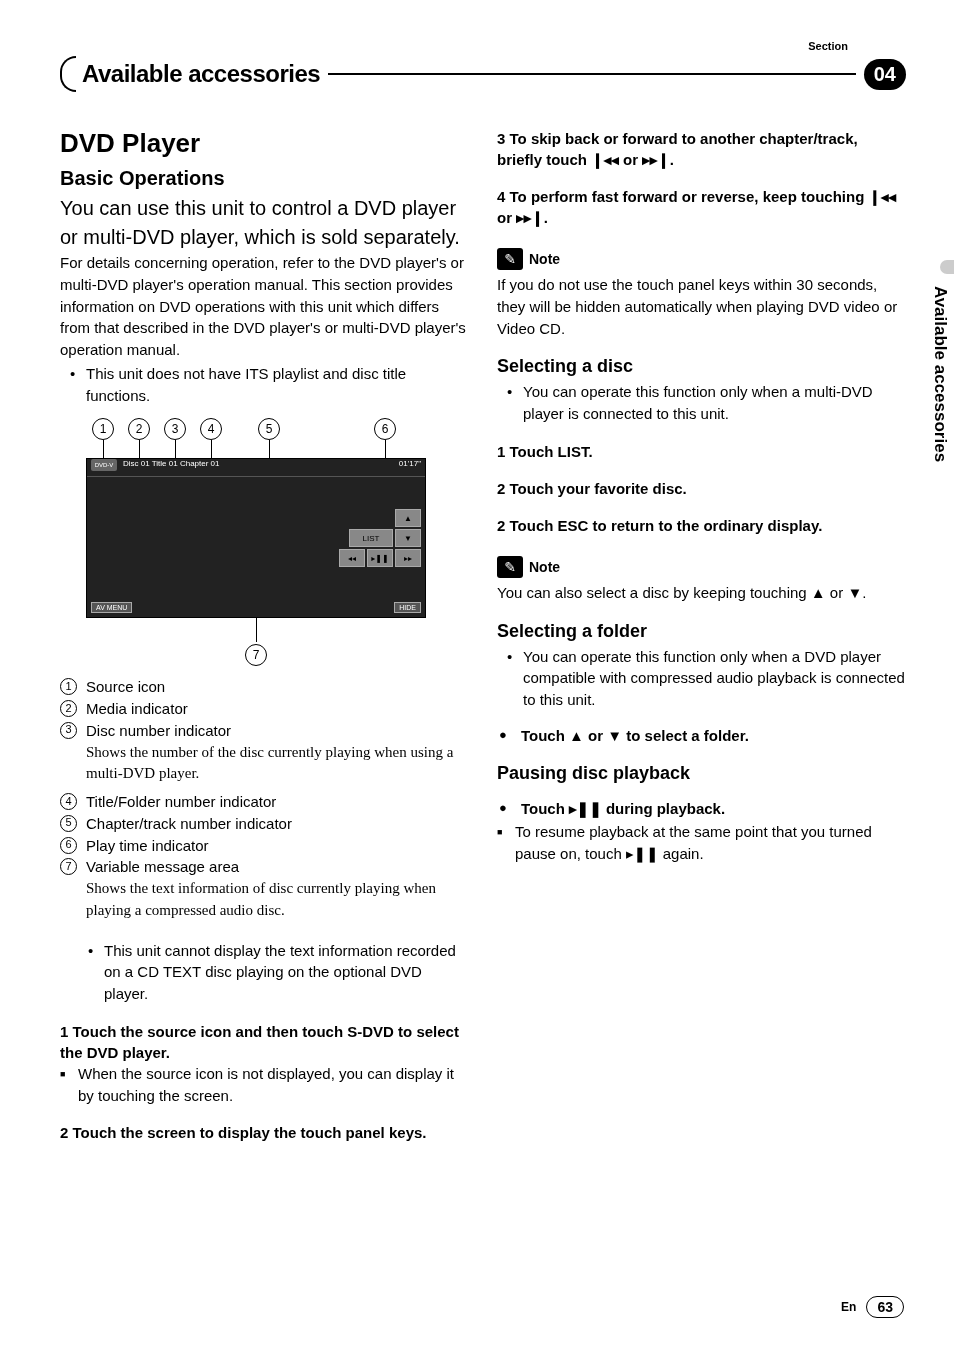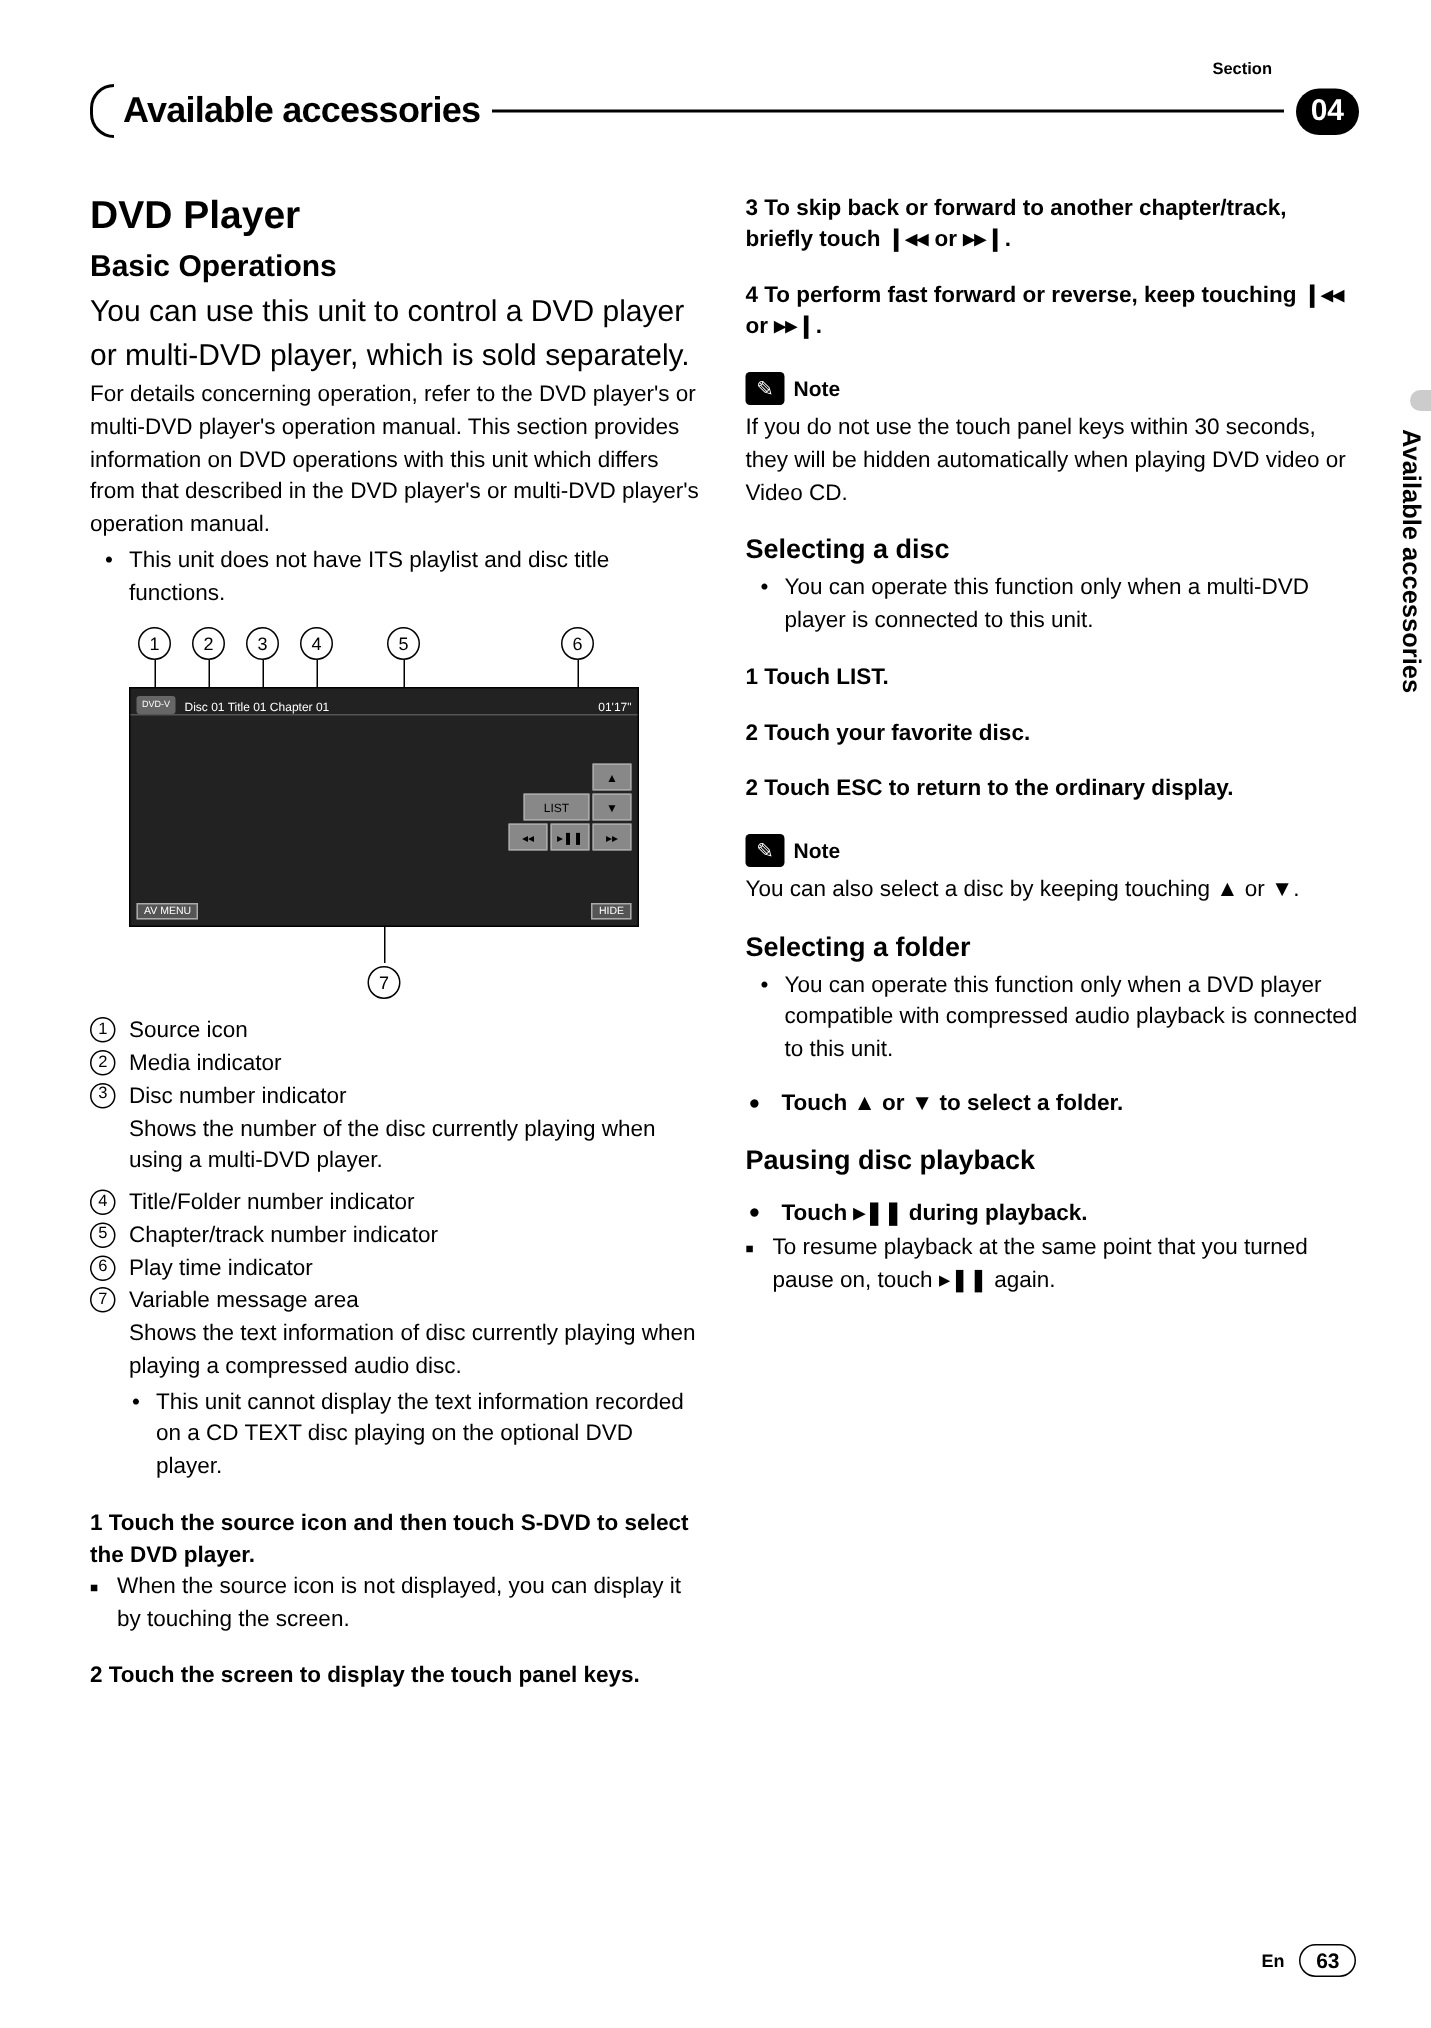--- a/index.html
+++ b/index.html
@@ -172,7 +172,7 @@
     height: 18px;
     border-bottom: 1px solid #555;
     display: flex;
-    align-items: flex-end;
+    align-items: flex-start;
     padding: 0 4px;
     gap: 6px;
   }

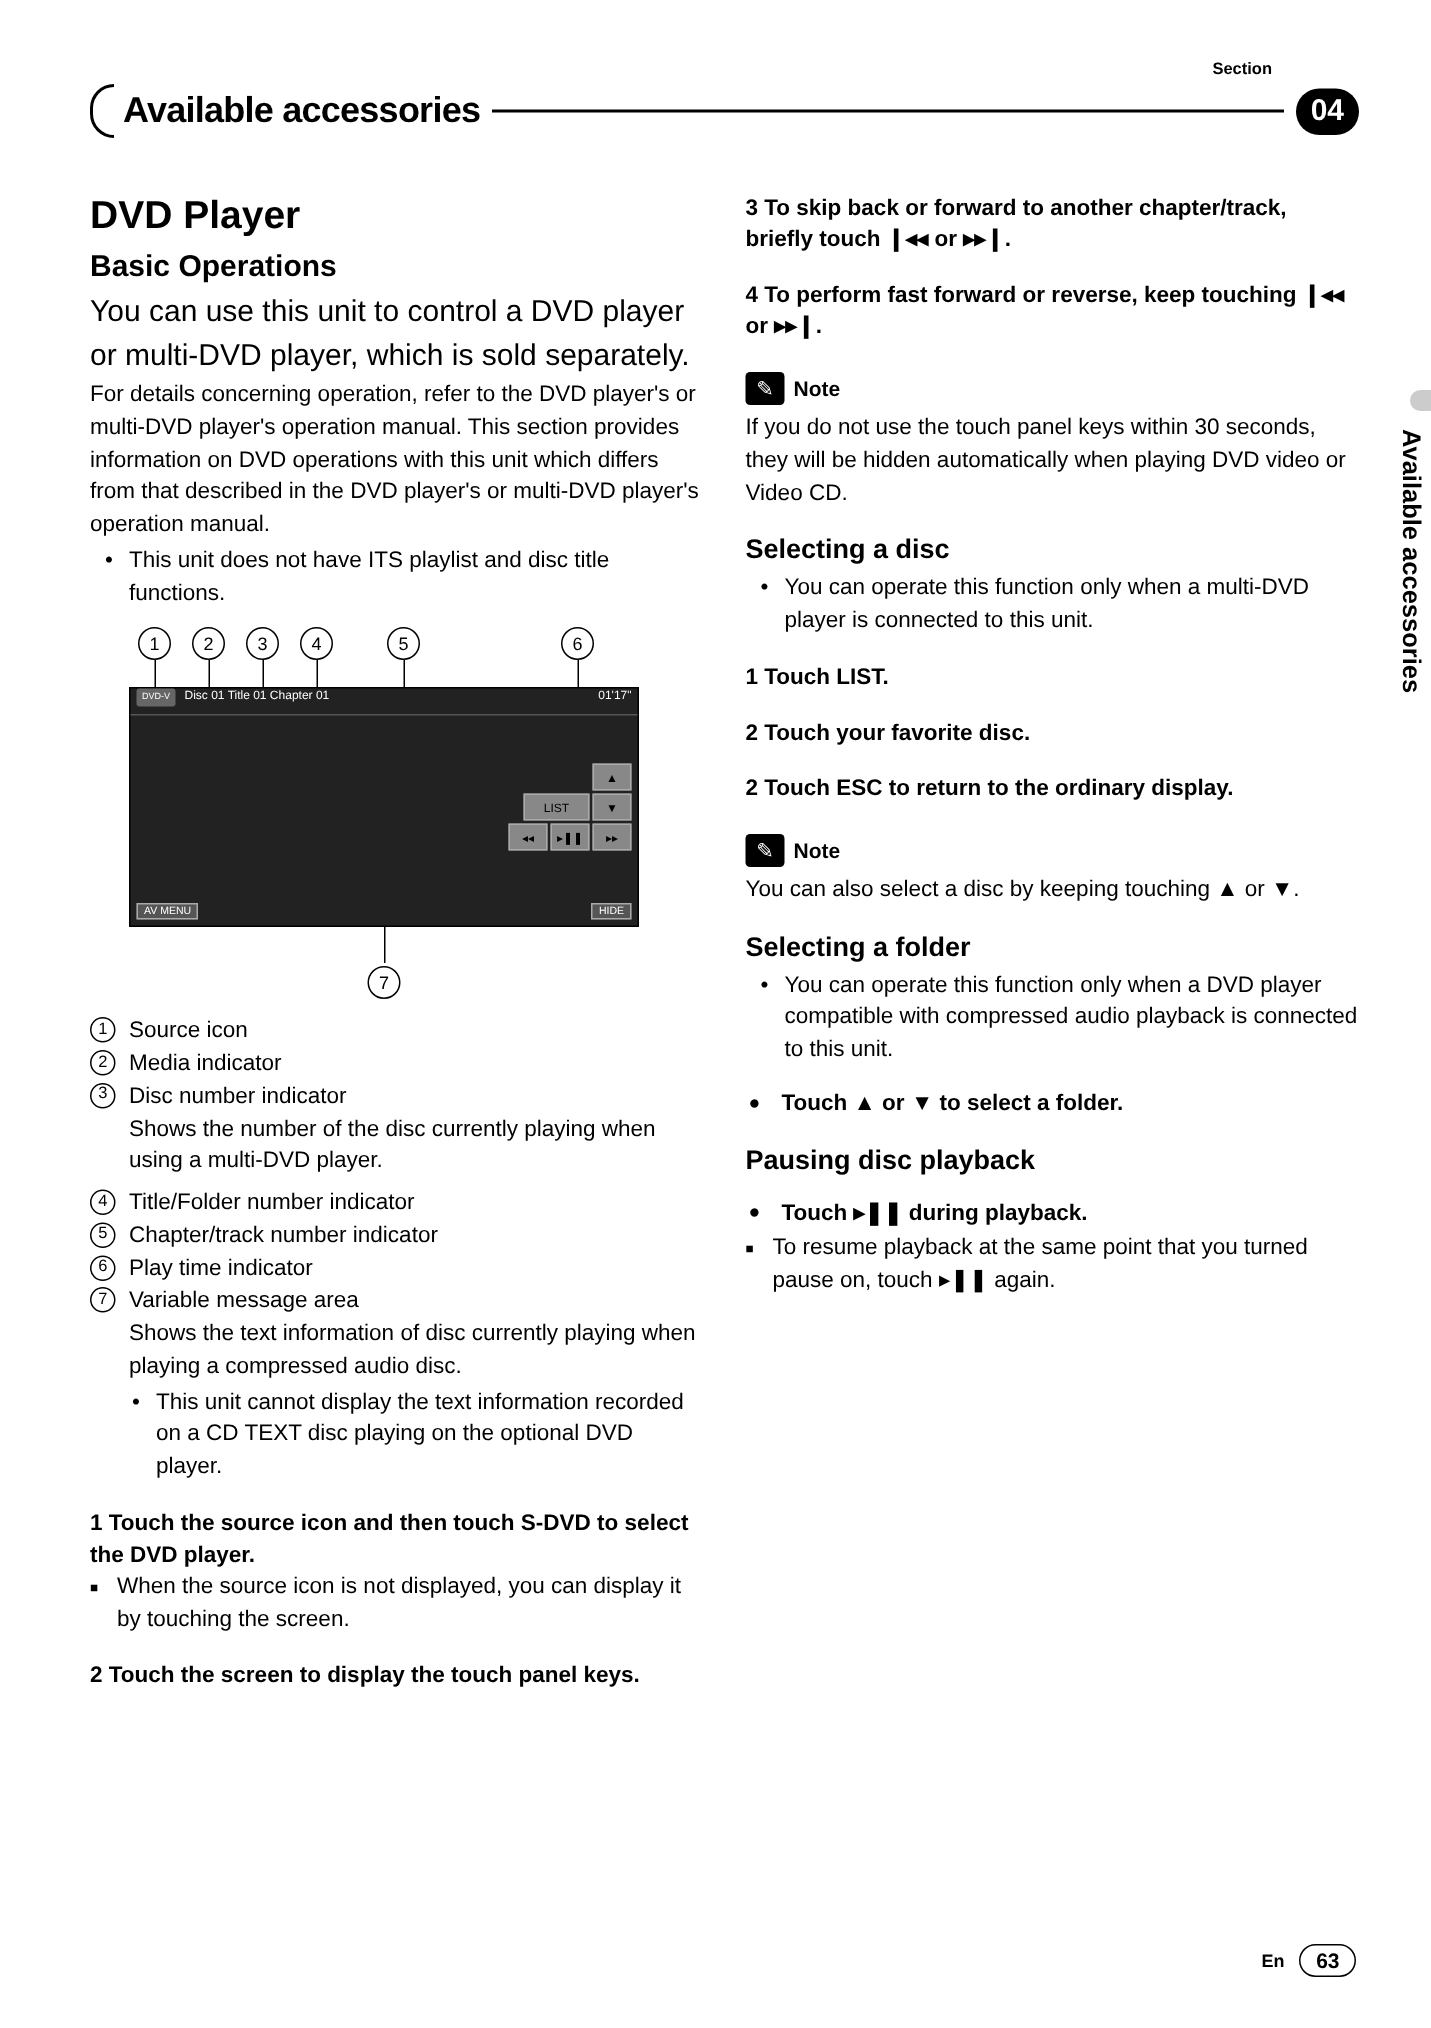--- a/index.html
+++ b/index.html
@@ -283,6 +283,7 @@
     font-size: 15px;
     line-height: 1.45;
     padding-left: 26px;
+    font-family: Liberation Serif, serif;
   }
   .step {
     font-size: 15px;

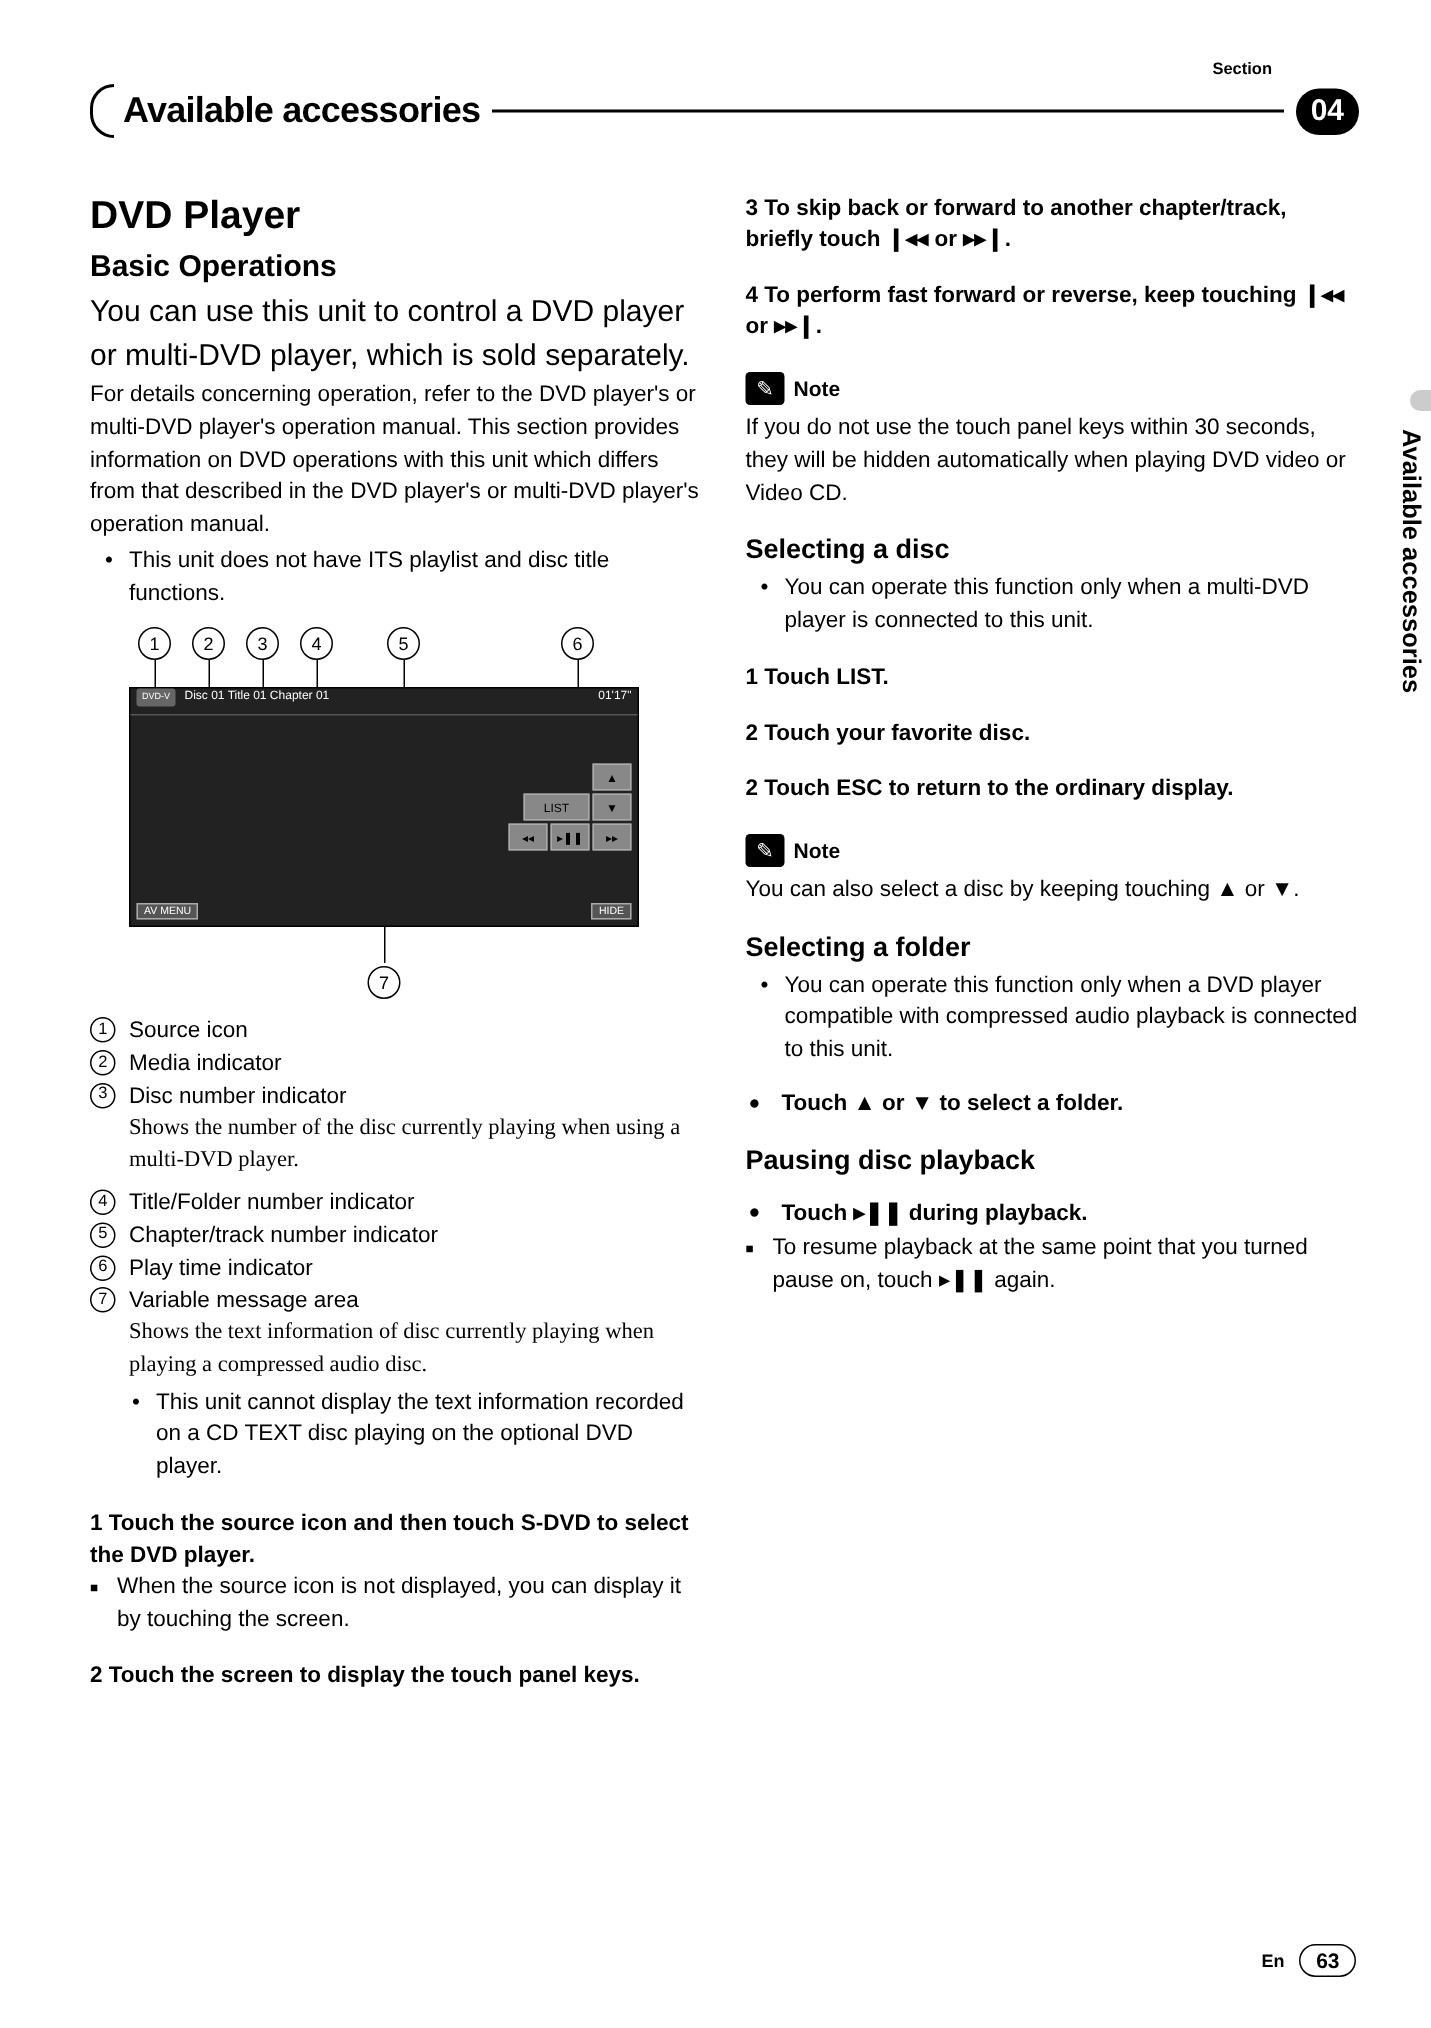--- a/index.html
+++ b/index.html
@@ -117,7 +117,7 @@
   ul.sub-bulleted {
     list-style: none;
     padding-left: 0;
-    margin-top: 2px;
+    margin-top: 18px;
   }
   ul.sub-bulleted > li {
     position: relative;

